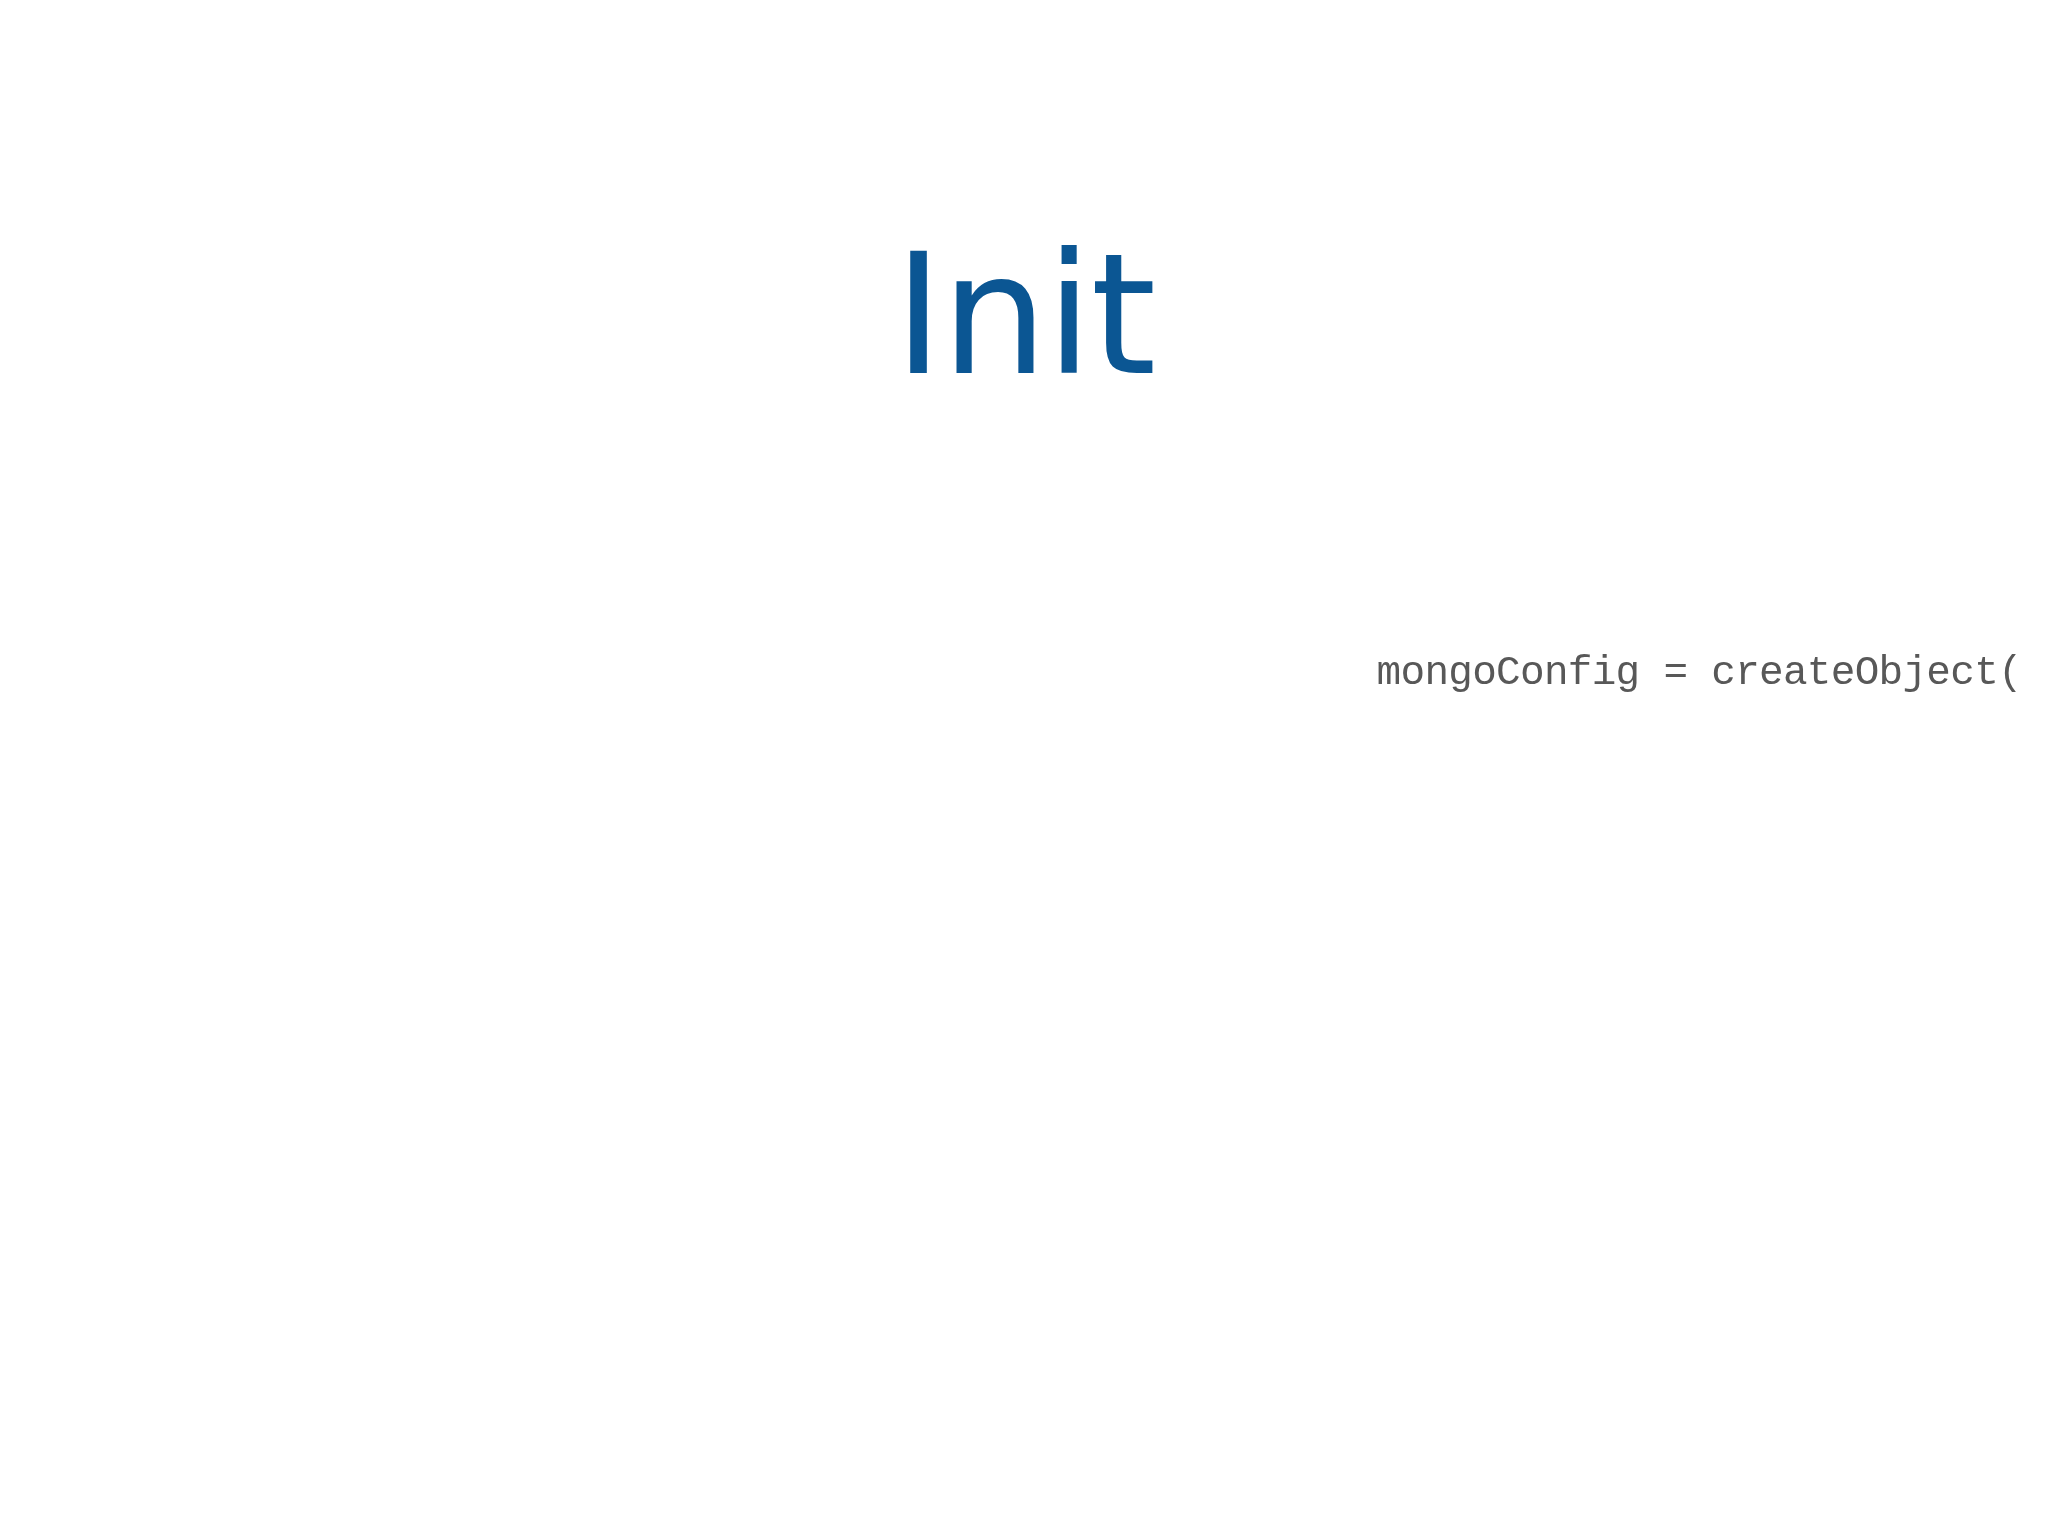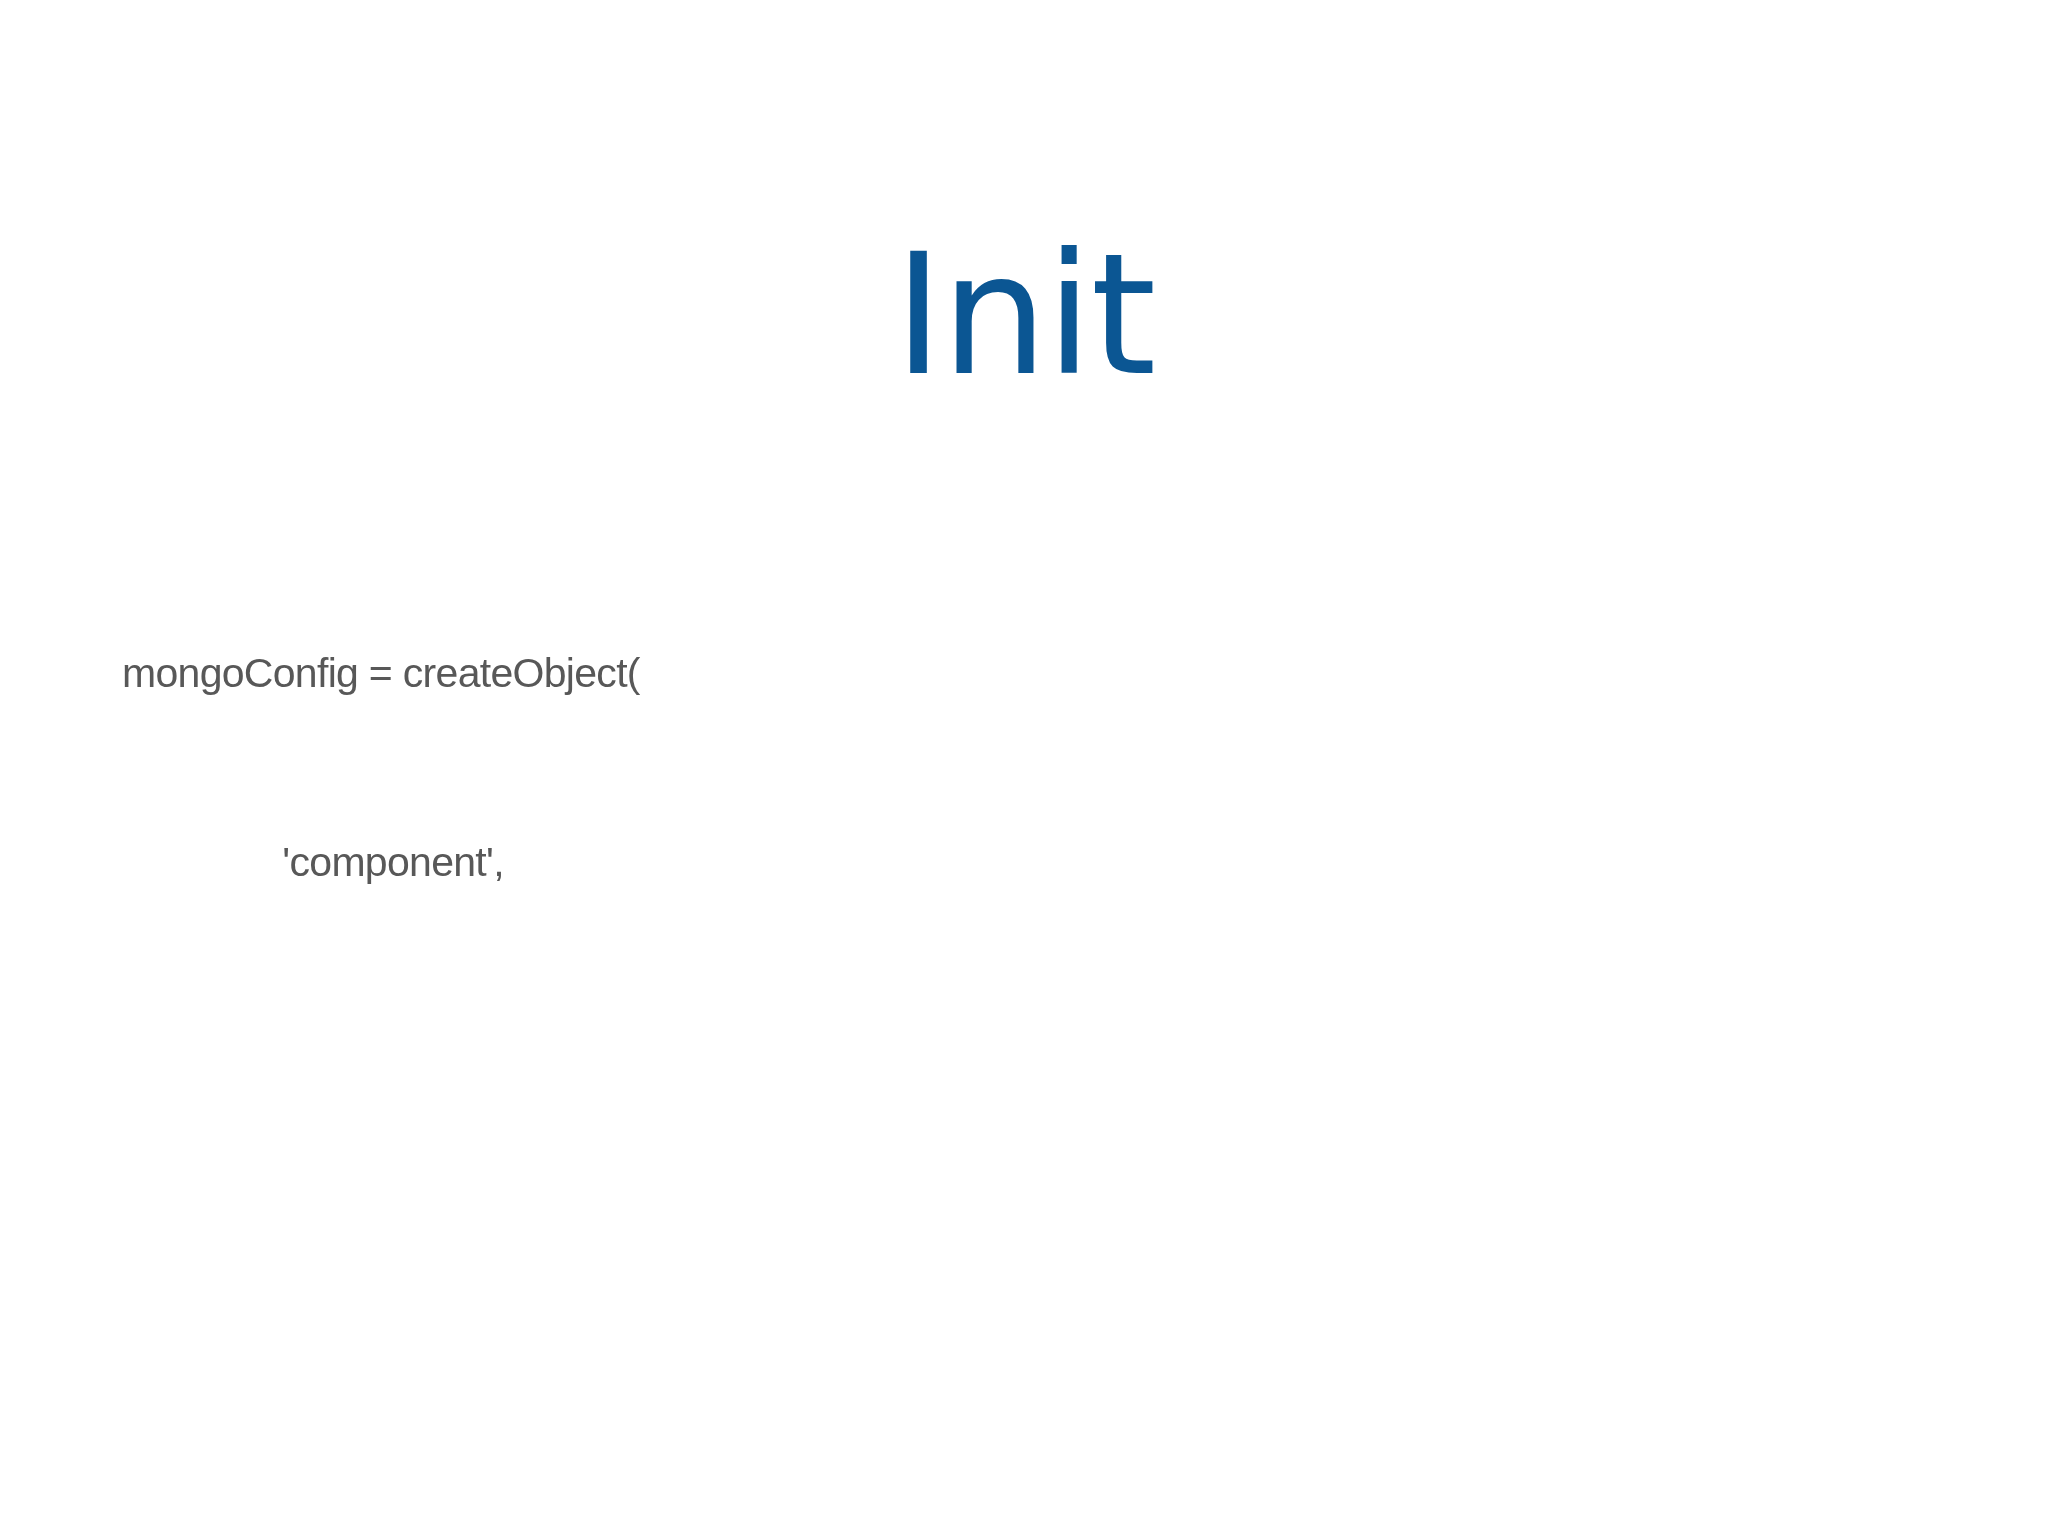--- a/index.html
+++ b/index.html
@@ -44,12 +44,13 @@
     left: 122px;
     top: 516px;
     width: 1900px;
-    font-family: Liberation Sans, sans-serif;
+    font-family: Liberation Mono, monospace;
     font-size: 41px;
     line-height: 63px;
     color: #585858;
     white-space: pre;
     letter-spacing: -0.7px;
+    text-align: right;
   }
 
   .code-line {

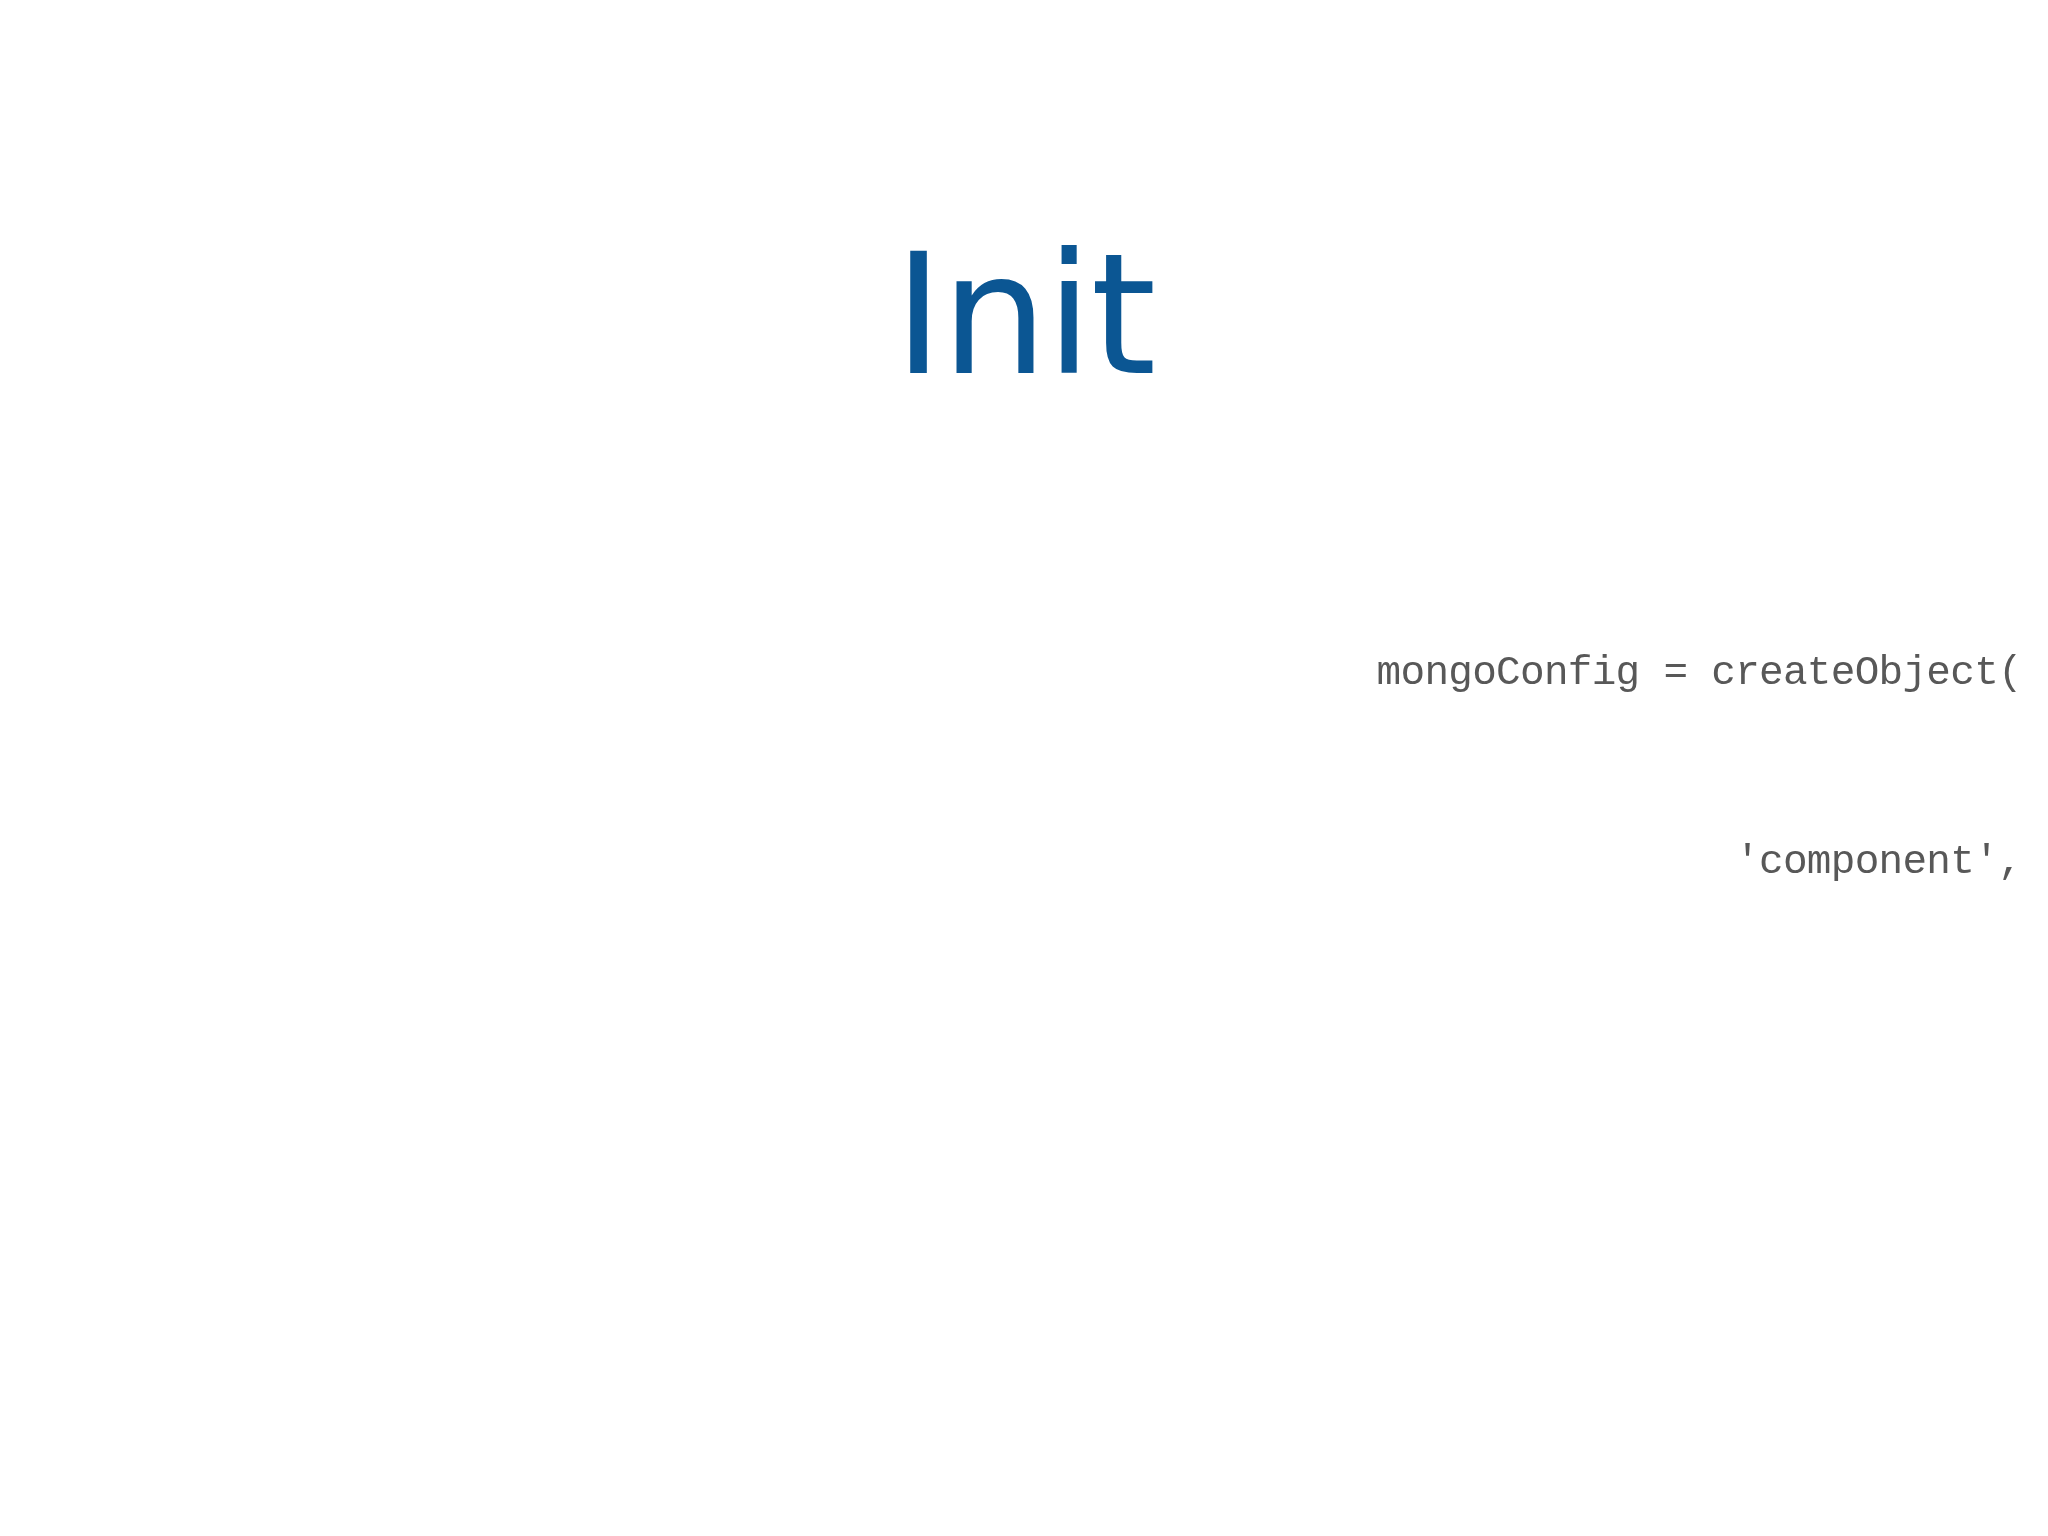--- a/index.html
+++ b/index.html
@@ -67,7 +67,6 @@
 
   <div id="code-block">
     <span class="code-line">mongoConfig = createObject(</span>
-    <span class="code-line">               'component',</span>
   </div>
 
 </div>

